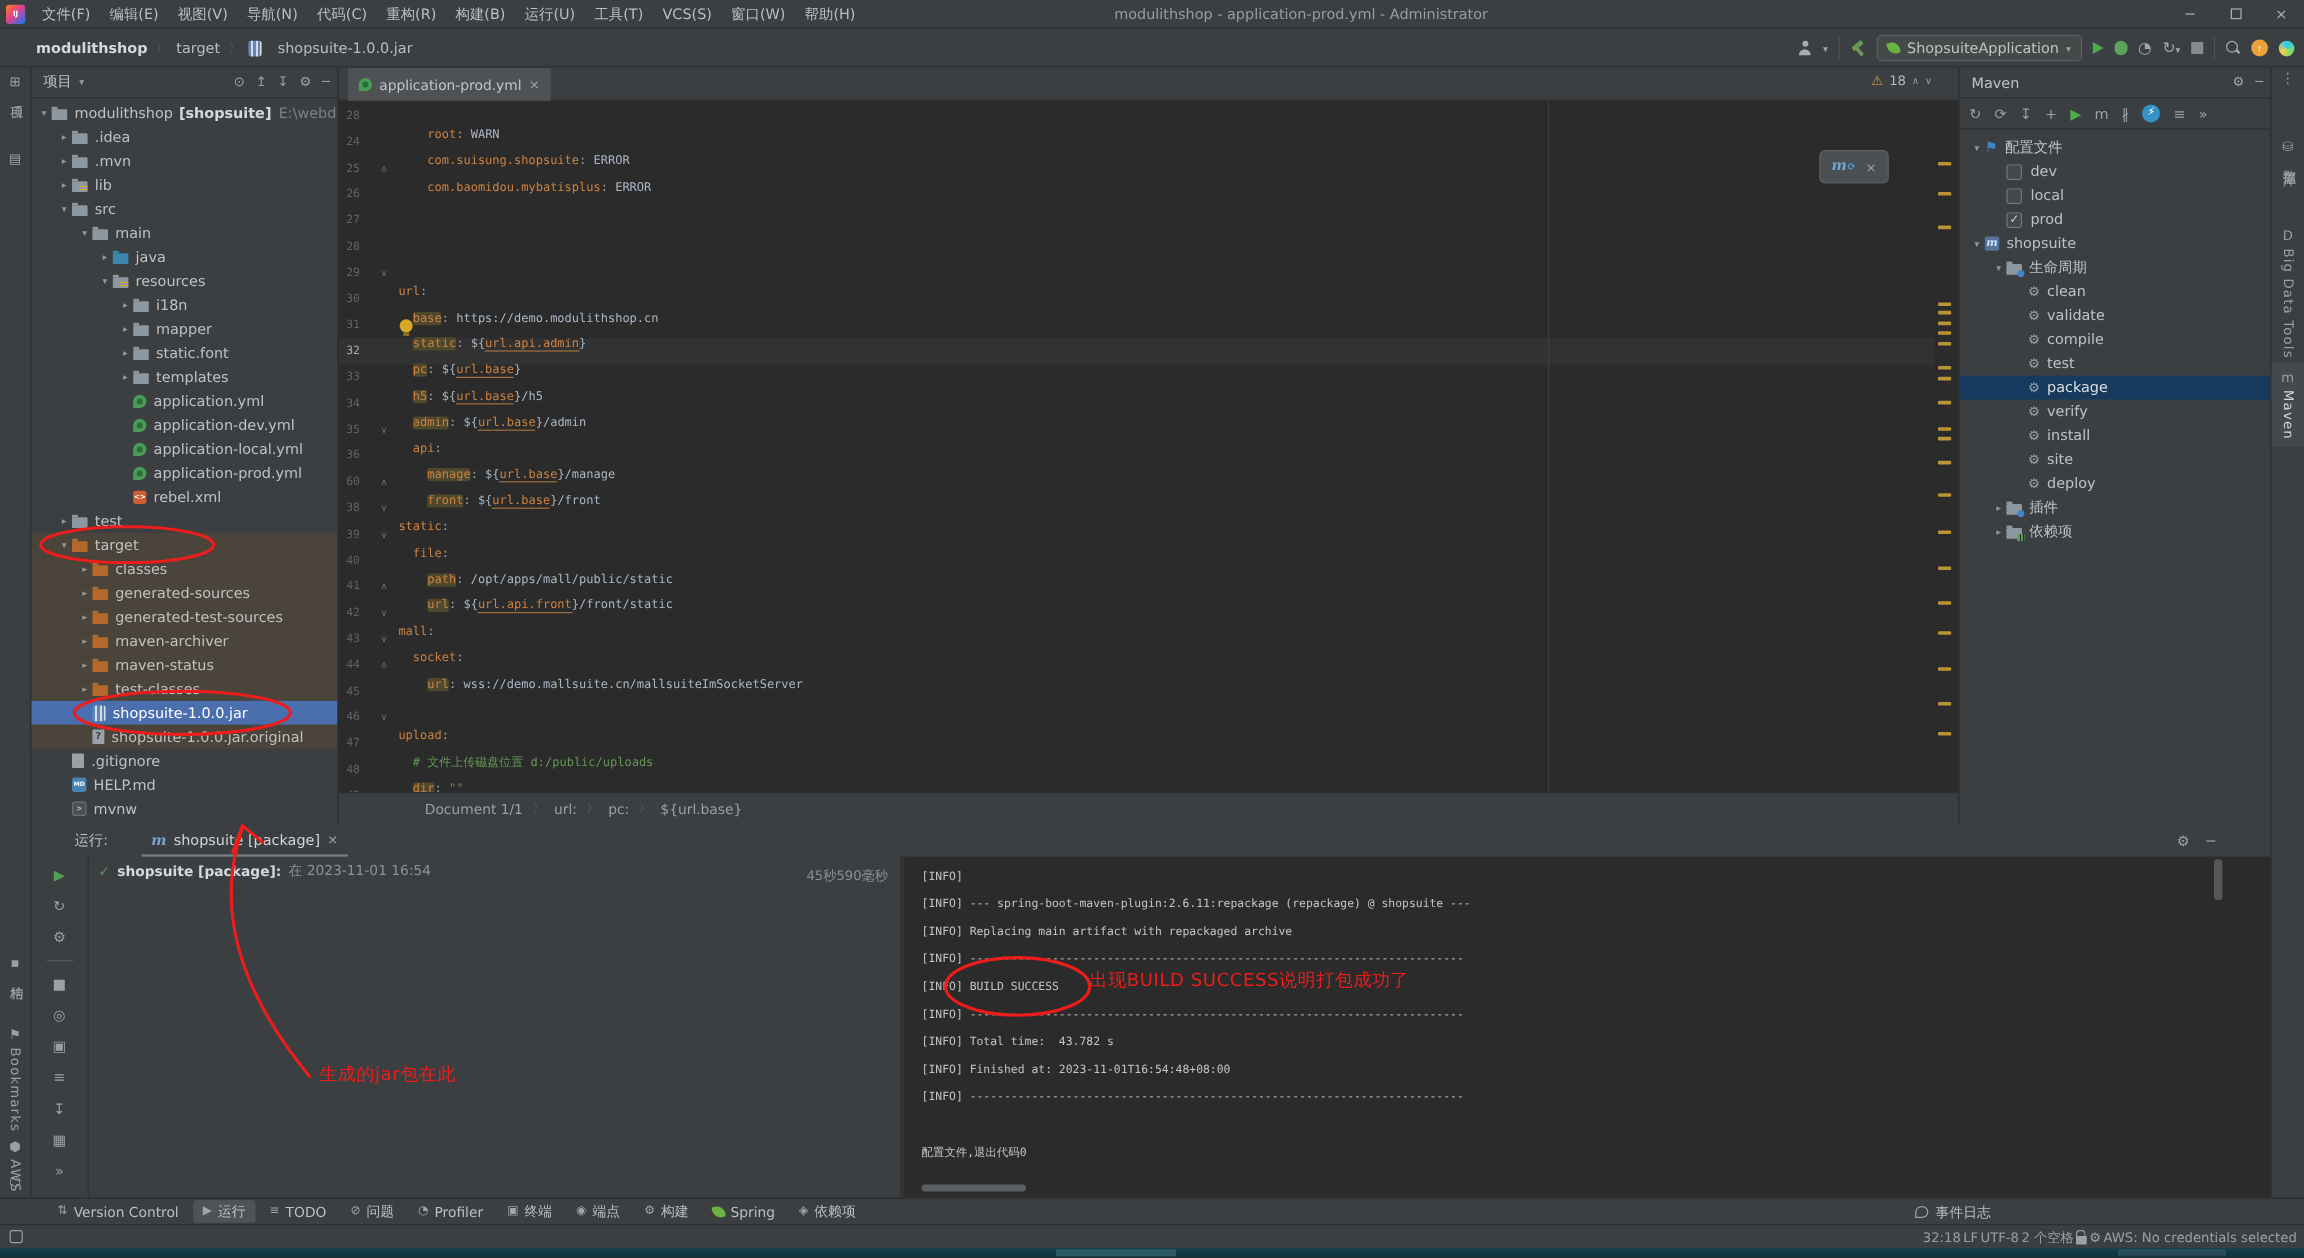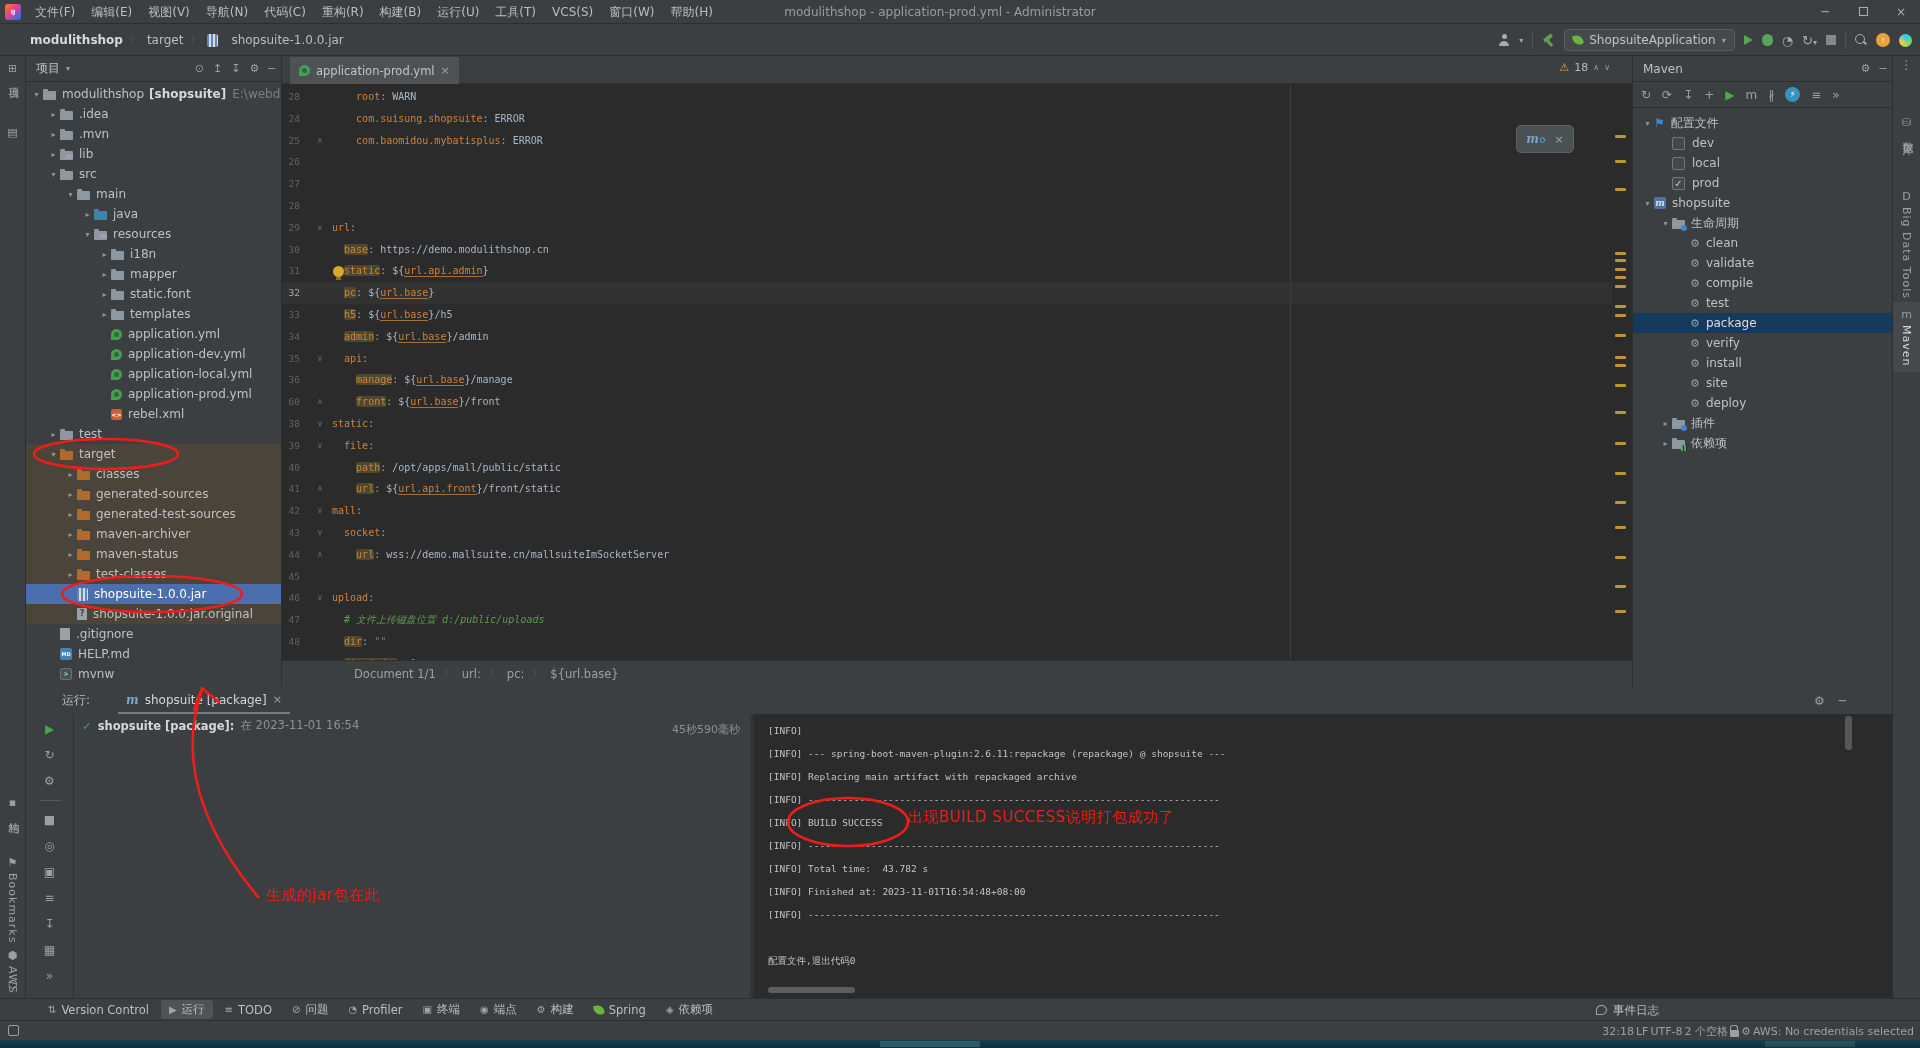--- a/index.html
+++ b/index.html
@@ -12,7 +12,7 @@
   #titlebar{left:0;top:0;width:1920px;height:24px;background:#3c3f41;border-bottom:1px solid #2c2e30;display:flex;align-items:center;z-index:5}
   #logo{width:16px;height:16px;margin:0 6px 0 5px;border-radius:3px;background:linear-gradient(135deg,#fc801d 0%,#e4418b 45%,#087cfa 100%);color:#fff;font:bold 6px/16px "DejaVu Sans",sans-serif;text-align:center}
   .menu-item{padding:0 8px;height:24px;line-height:24px;color:#bbbdbf;font-size:12px}
-  #win-title{position:absolute;left:640px;width:600px;text-align:center;color:#9a9da0;font-size:12px}
+  #win-title{position:absolute;left:640px;width:600px;text-align:right;color:#9a9da0;font-size:12px}
   .winbtn{width:38px;height:24px;text-align:center;line-height:24px;color:#aeb1b3;font-size:12px}
   .i-max{display:inline-block;width:9px;height:9px;border:1px solid #aeb1b3}
 

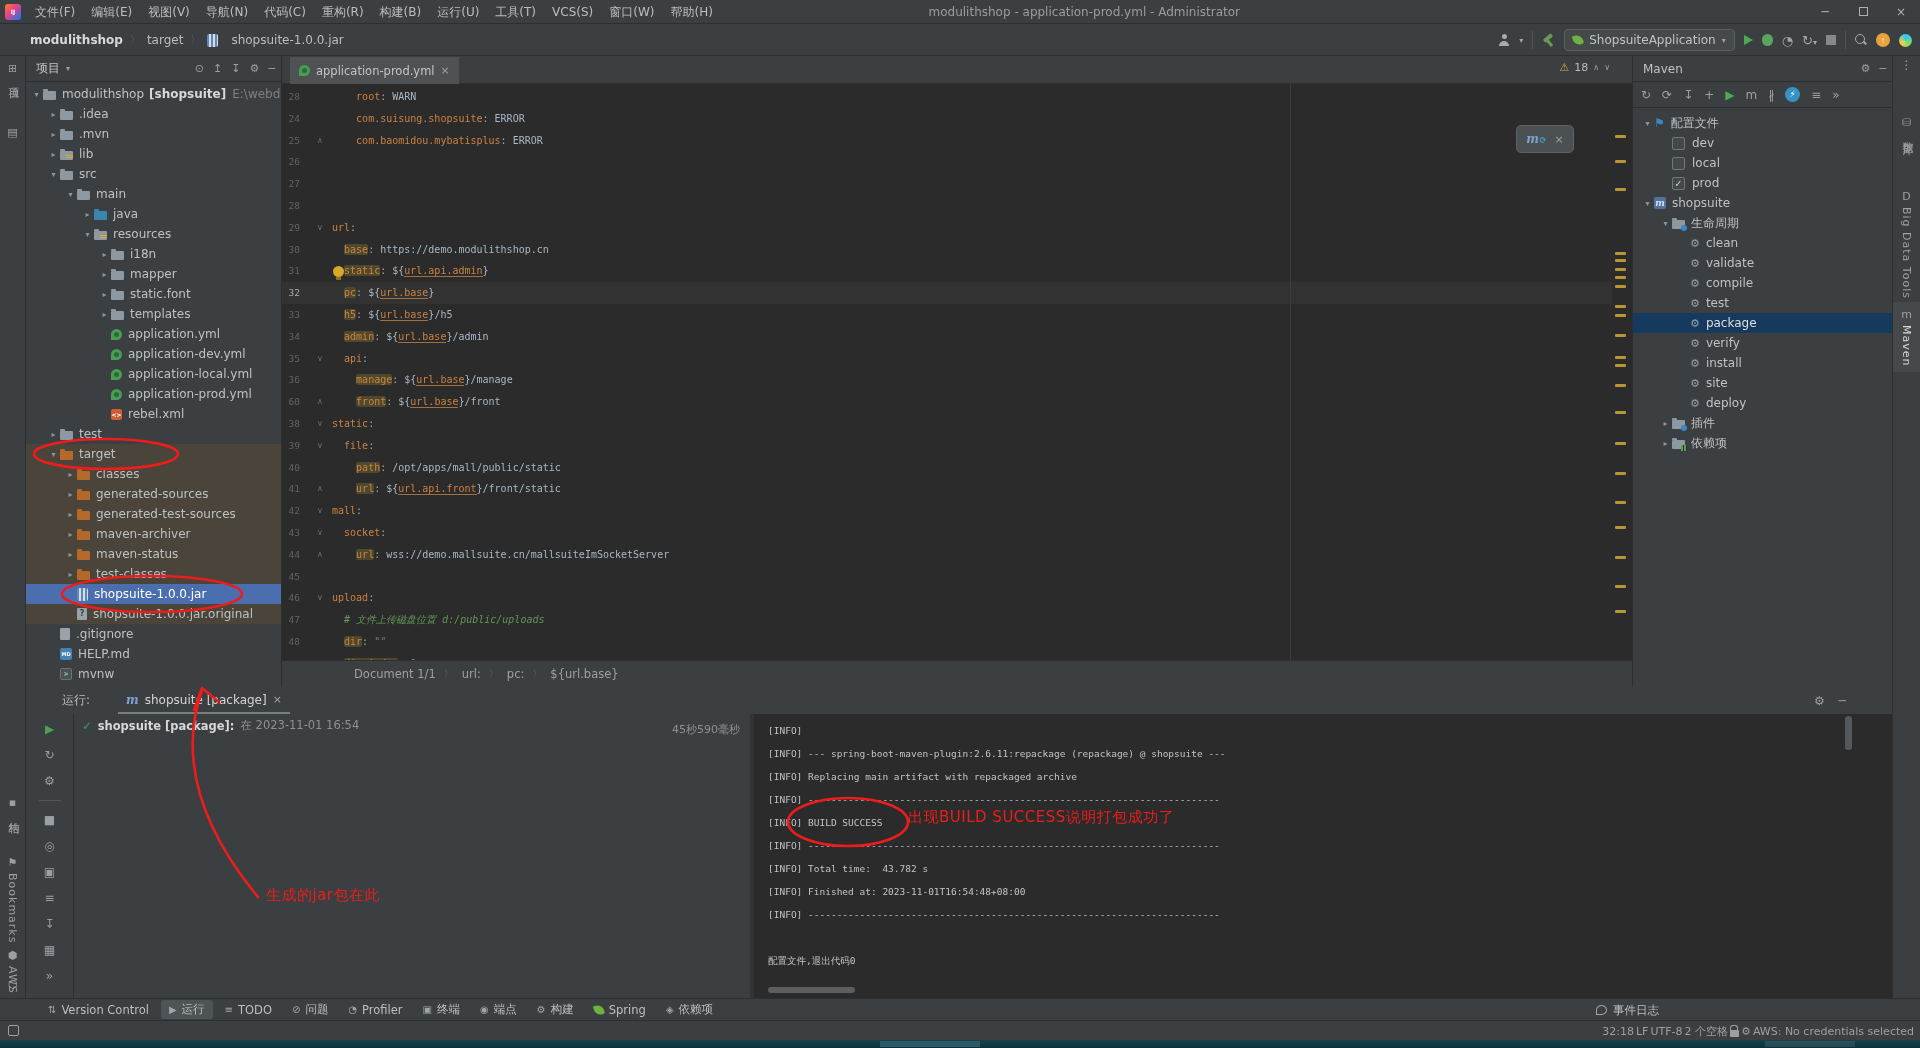--- a/index.html
+++ b/index.html
@@ -92,7 +92,7 @@
   .gl.cur{color:#a8abad}
   #foldcol{left:311px;top:86px;width:18px;height:574px;overflow:hidden}
   .fl{height:21.8px;line-height:21.8px;color:#6a6d6f;font-size:8px;text-align:center}
-  #code{left:332px;top:86px;width:1276px;height:574px;overflow:hidden}
+  #code{left:332px;top:102px;width:1276px;height:574px;overflow:hidden}
   .cl{height:21.8px;line-height:21.8px;white-space:pre;font-family:"DejaVu Sans Mono","Liberation Mono",monospace;font-size:10px;color:#a9b7c6}
   .tk-k,.tk-kh{color:#cc8242}
   .tk-kh{background:#4e492c;border-radius:2px}

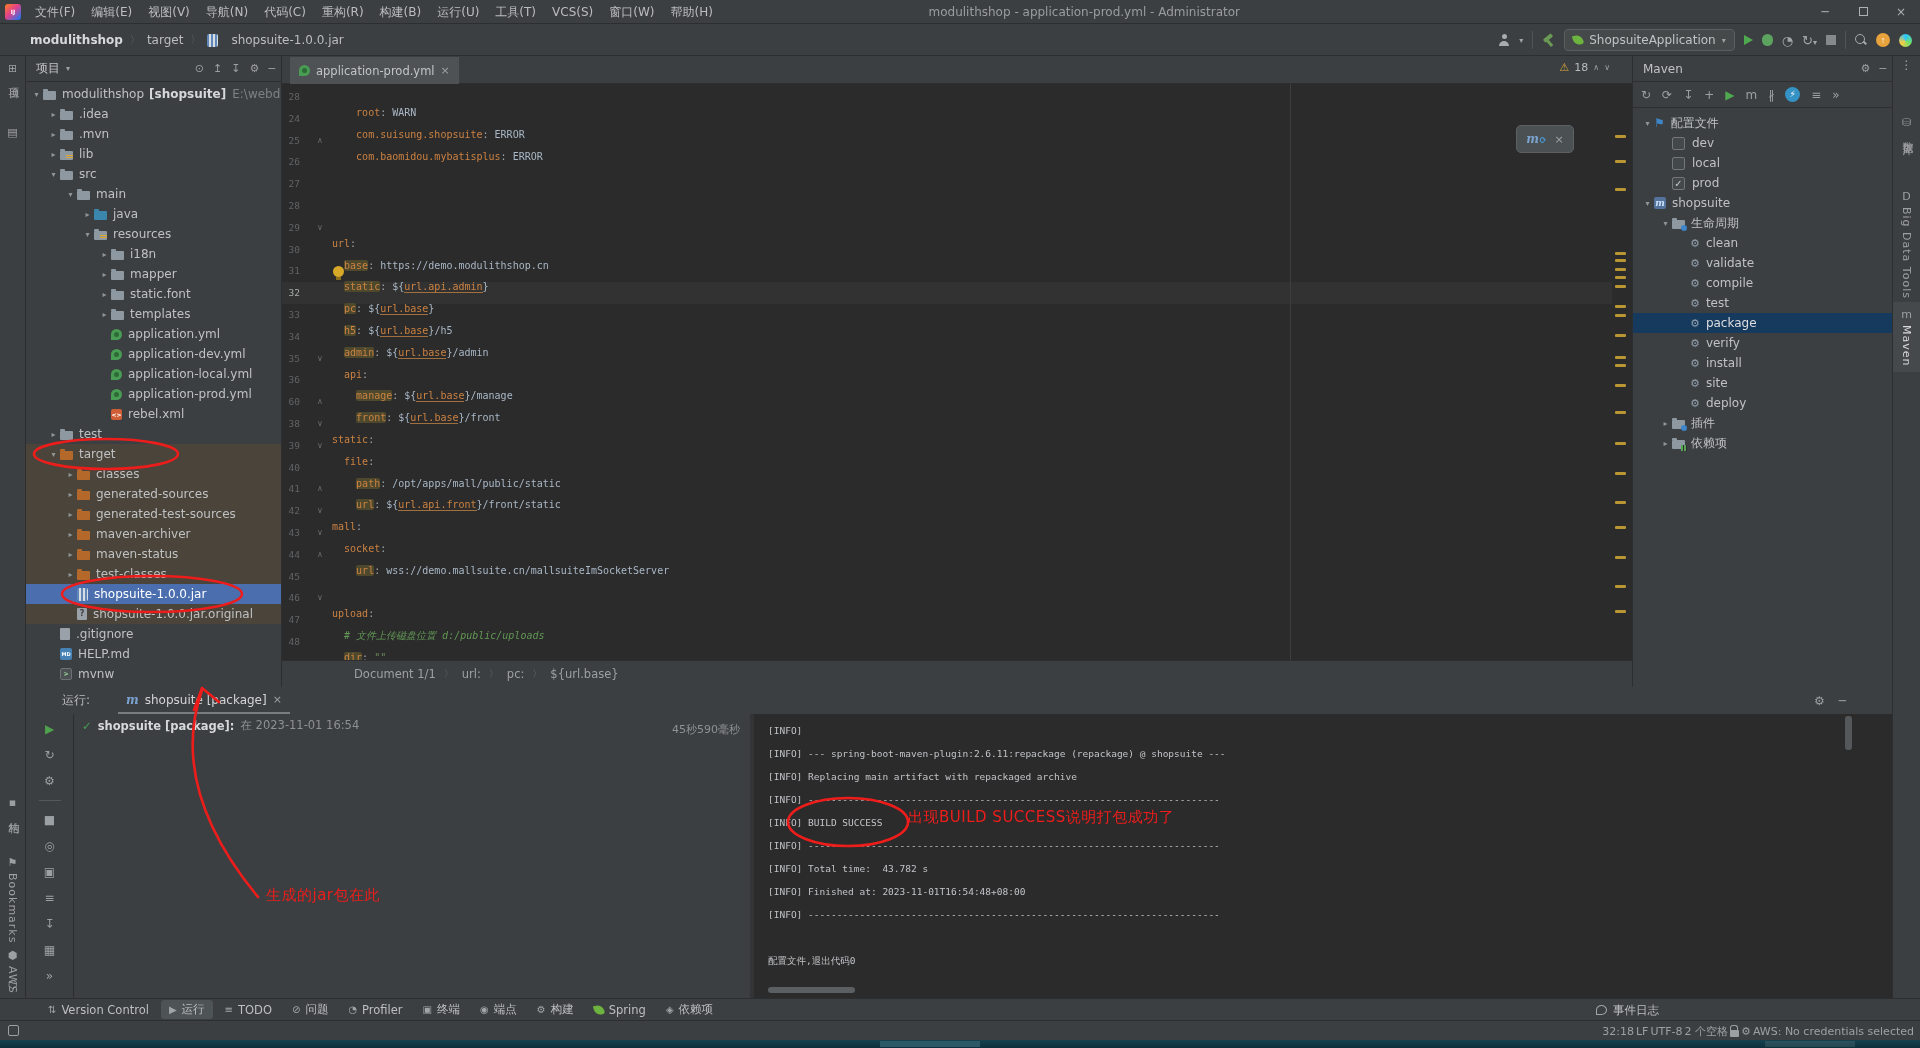--- a/index.html
+++ b/index.html
@@ -99,7 +99,7 @@
   .tk-p{color:#9fa6ac}
   .tk-v{color:#a9b7c6}
   .tk-u{color:#cc8242;border-bottom:1px solid #a2703f}
-  .tk-c{color:#629755;font-style:italic}
+  .tk-c{color:#629755;}
   .tk-s{color:#6a8759}
   .tk-n{color:#6897bb}
   #bulb{left:333px;top:266px;width:11px;height:11px;border-radius:50%;background:#d8a928}

